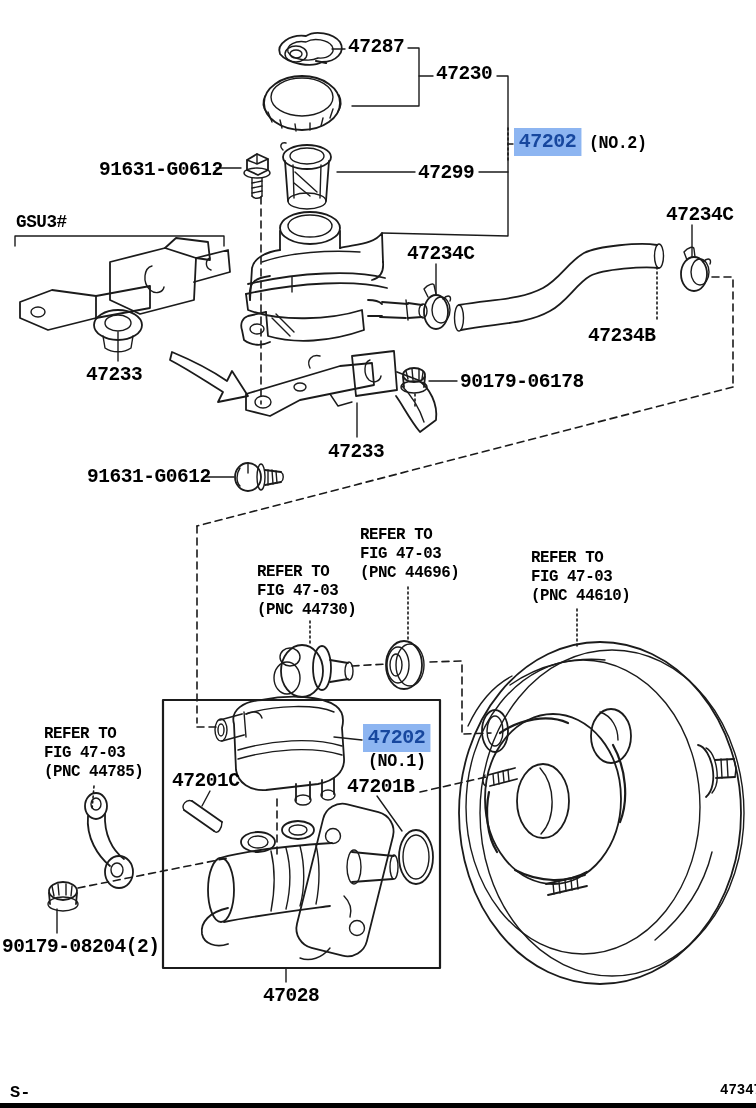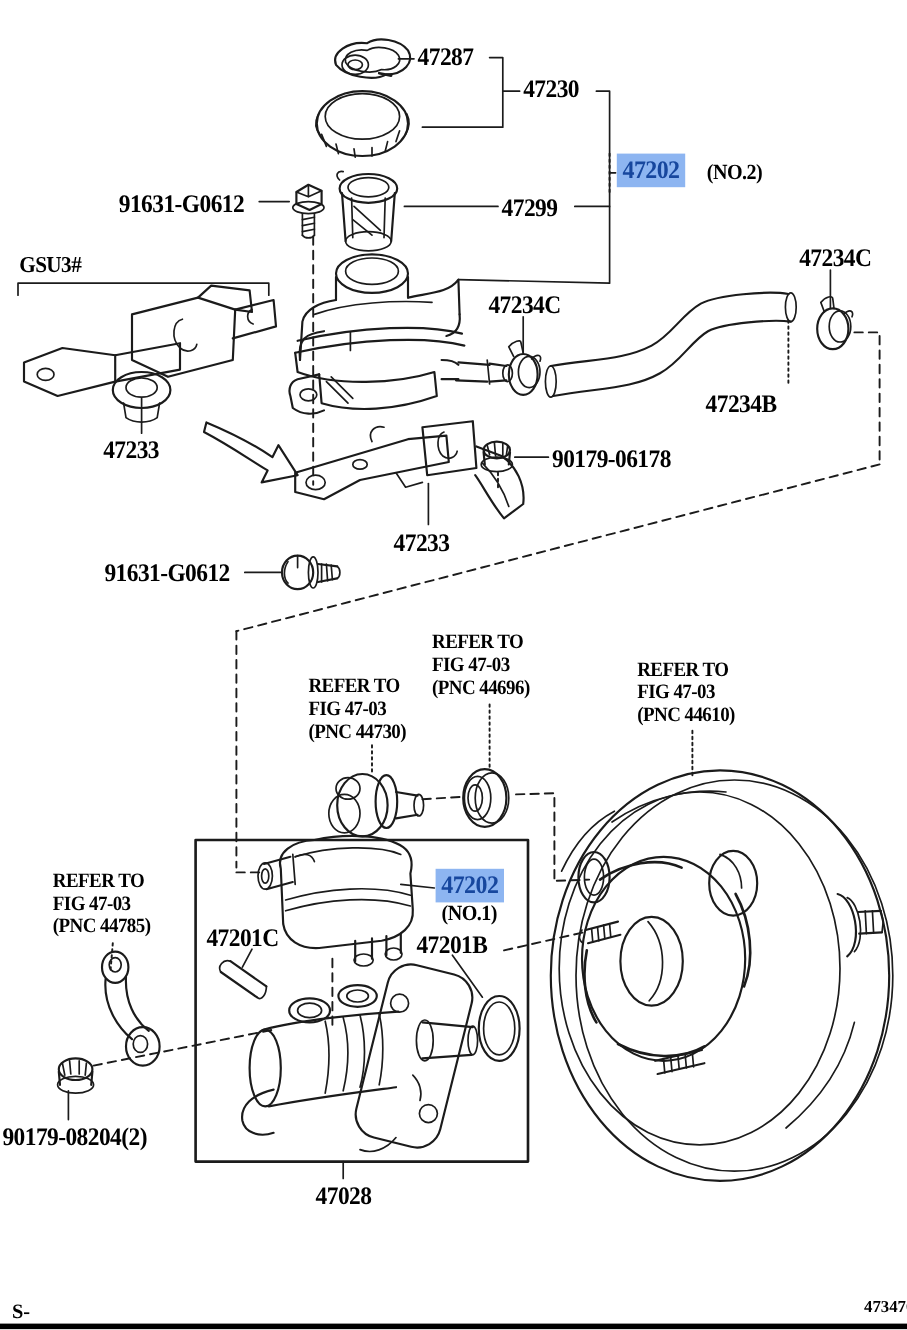--- a/index.html
+++ b/index.html
@@ -4,7 +4,7 @@
 <style>
   html,body{margin:0;padding:0;background:#fff}
   .stage{position:relative;width:756px;height:1108px;background:#fff;overflow:hidden;
-         font-family:Liberation Serif, serif}
+         font-family:Liberation Mono, monospace}
   .stage svg{position:absolute;left:0;top:0}
   svg .ln{fill:none;stroke:#1b1b1b;stroke-width:1.8;stroke-linecap:round;stroke-linejoin:round}
   svg .thin{stroke-width:1.4}

